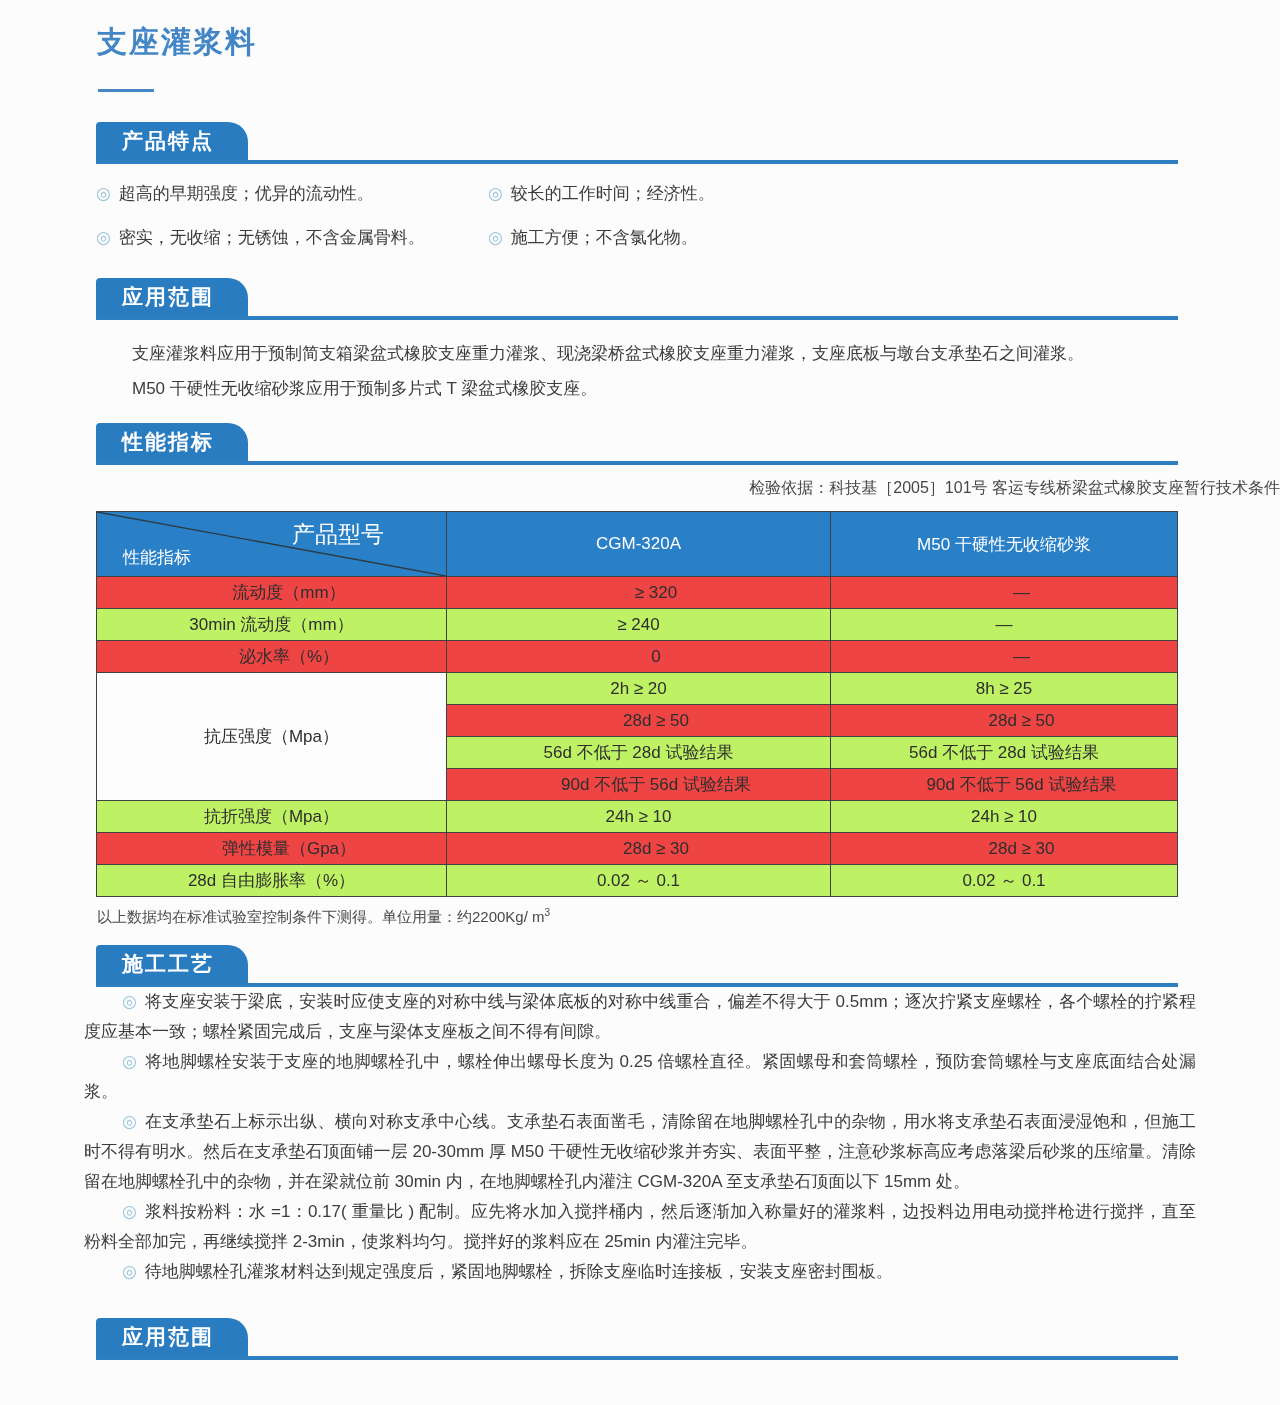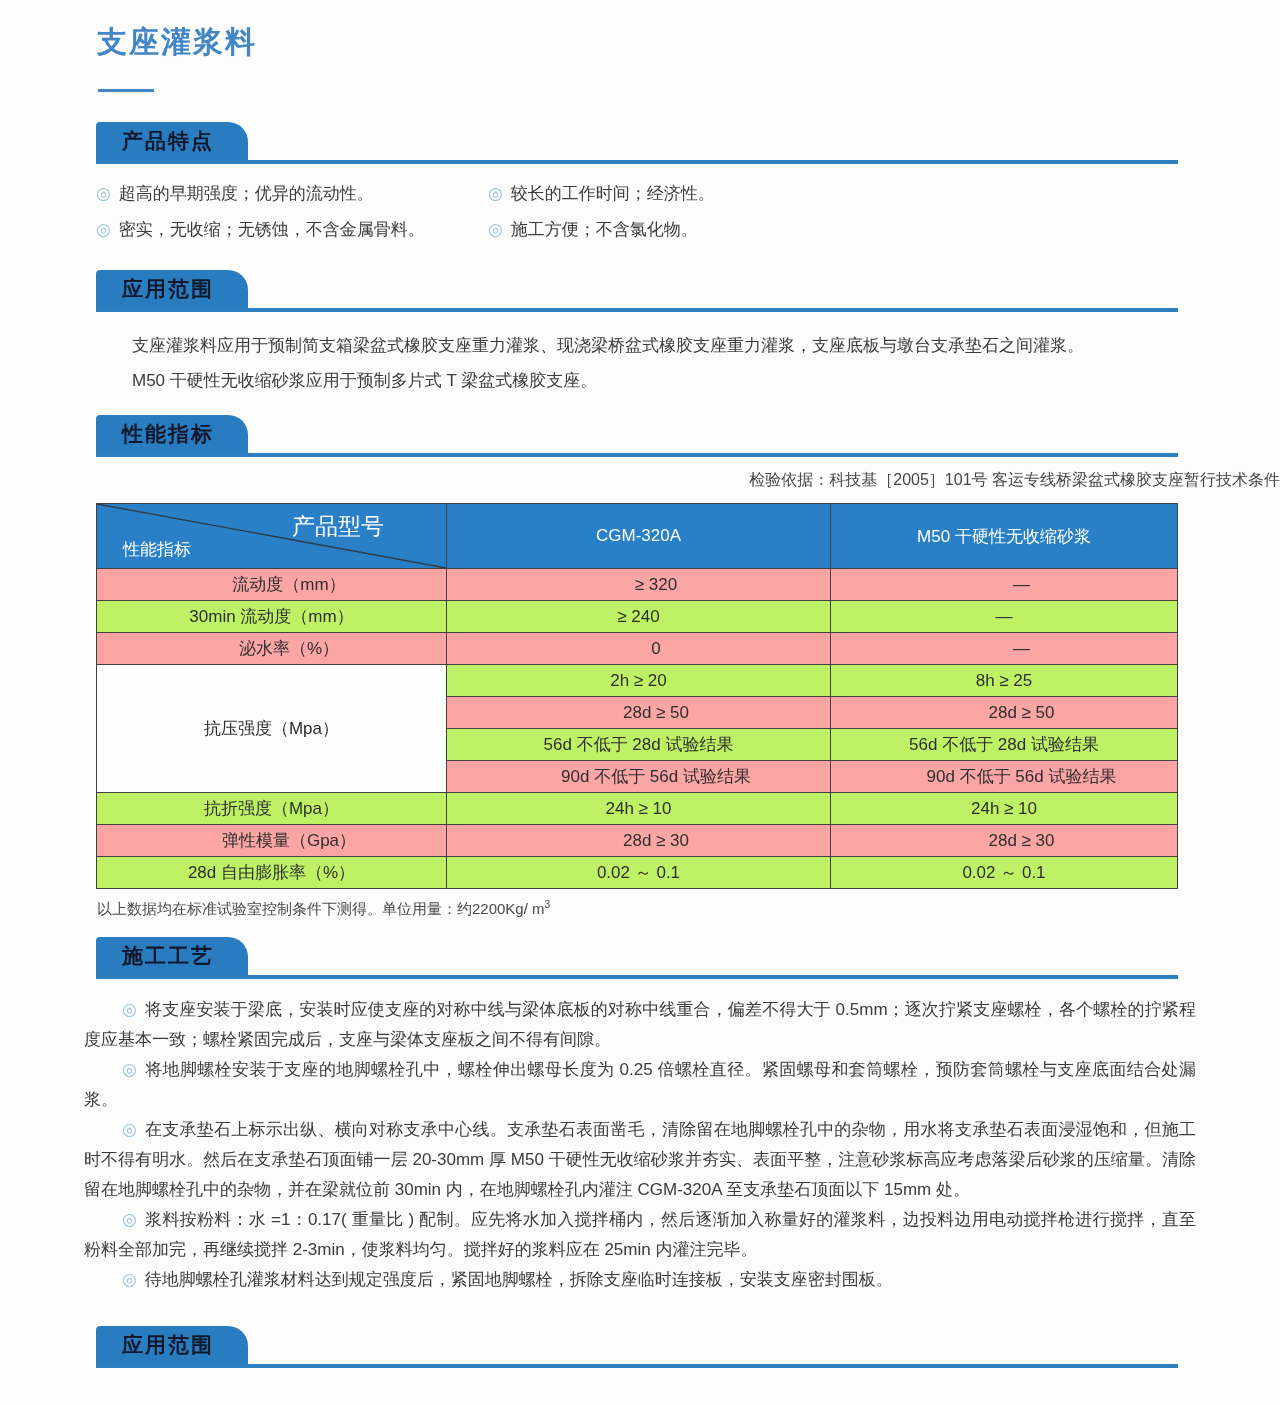--- a/index.html
+++ b/index.html
@@ -32,7 +32,7 @@
   .section-tab {
     display: inline-block;
     background: #2a7cc0;
-    color: #0f172a;
+    color: #ffffff;
     font-size: 21px; font-weight: bold;
     letter-spacing: 2px;
     line-height: 38px;

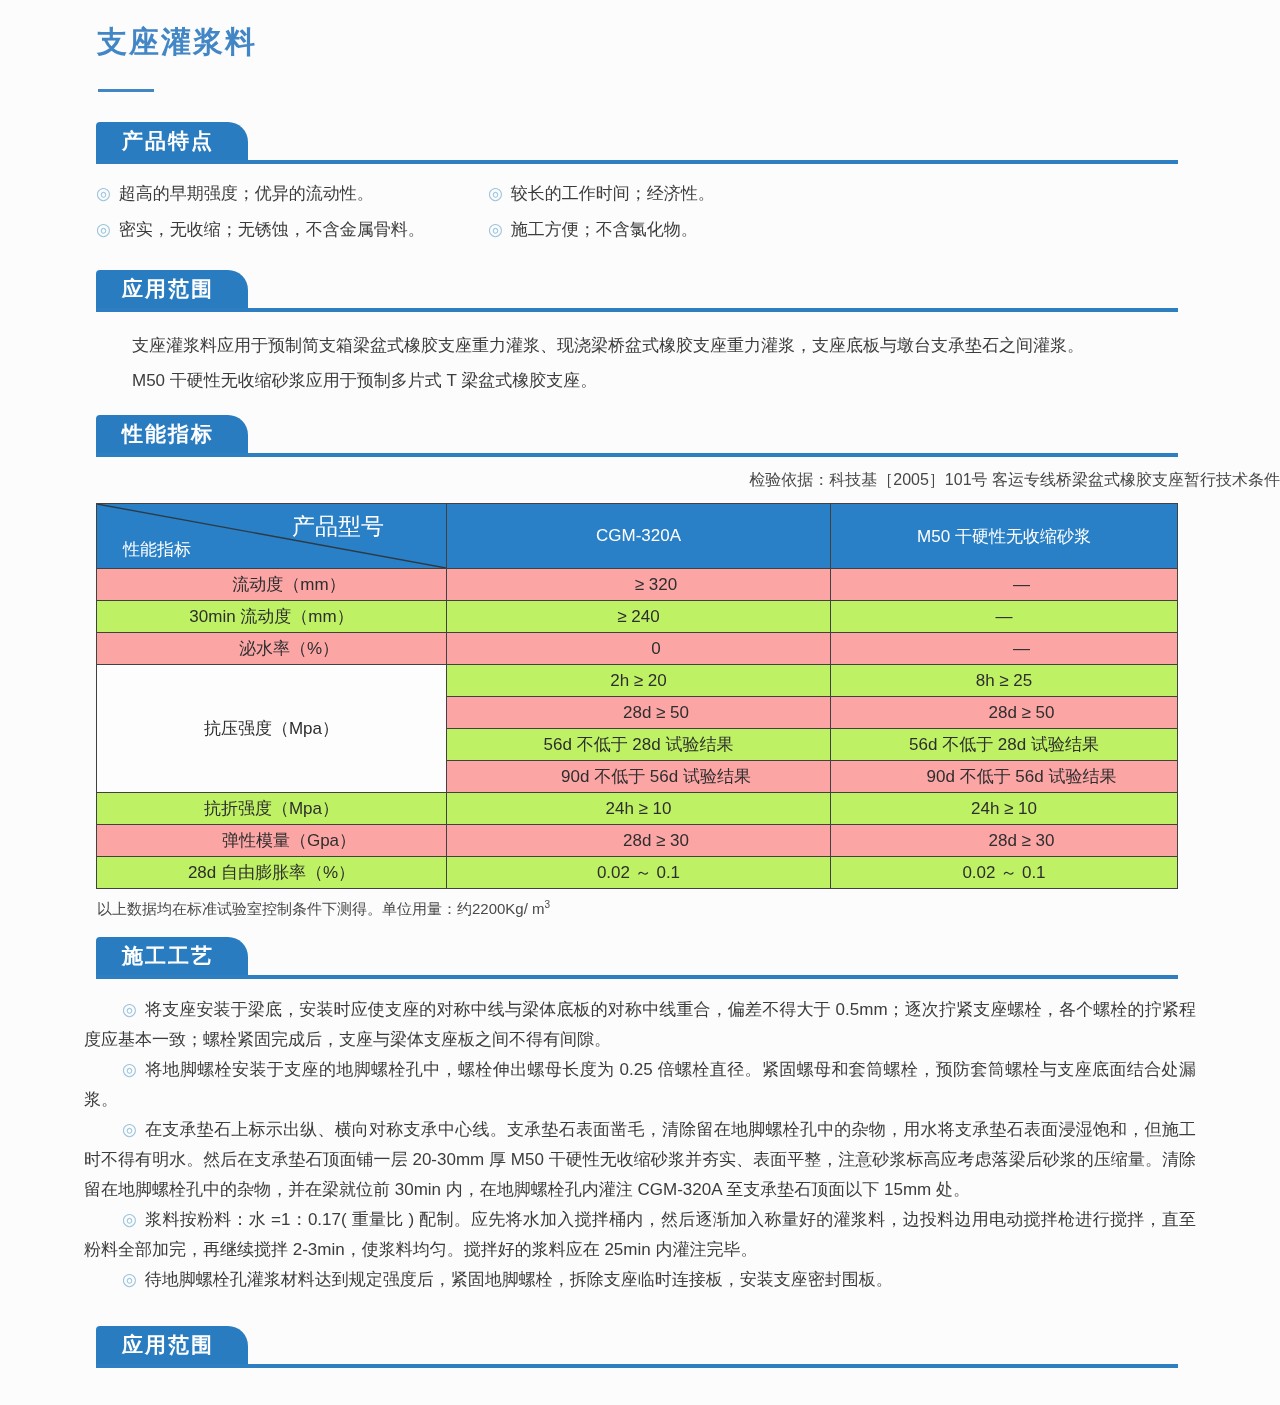--- a/index.html
+++ b/index.html
@@ -46,7 +46,7 @@
     display: grid;
     grid-template-columns: 392px auto;
     margin: 14px 0 0 96px;
-    row-gap: 4px;
+    row-gap: 12px;
   }
   .feature-item { line-height: 32px; font-size: 17px; }
 

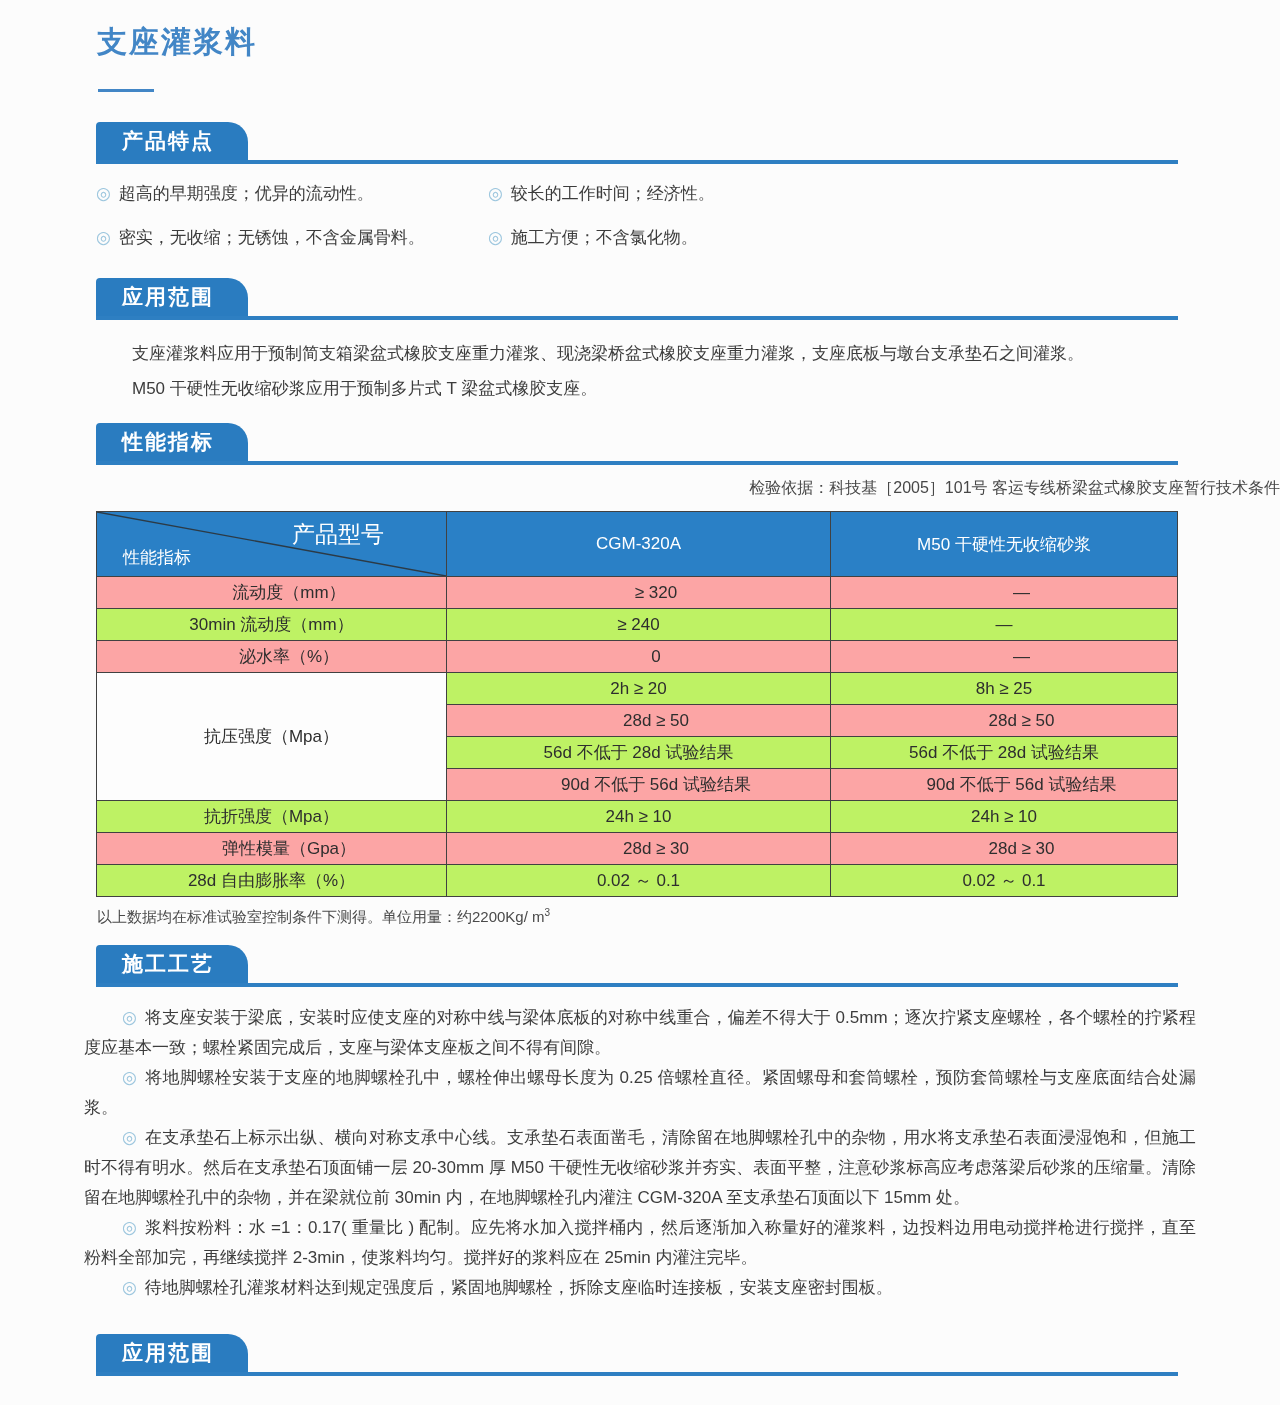--- a/index.html
+++ b/index.html
@@ -79,7 +79,7 @@
     background: #bef264;
     font-weight: normal;
   }
-  .perf-table tr.shade td { background: #fca5a5; padding-left: 35px; }
+  .perf-table tr.shade td { background: #ef4444; padding-left: 35px; }
   .perf-table th.hdr {
     background: #2a80c6; color: #ffffff; height: 64px;
   }

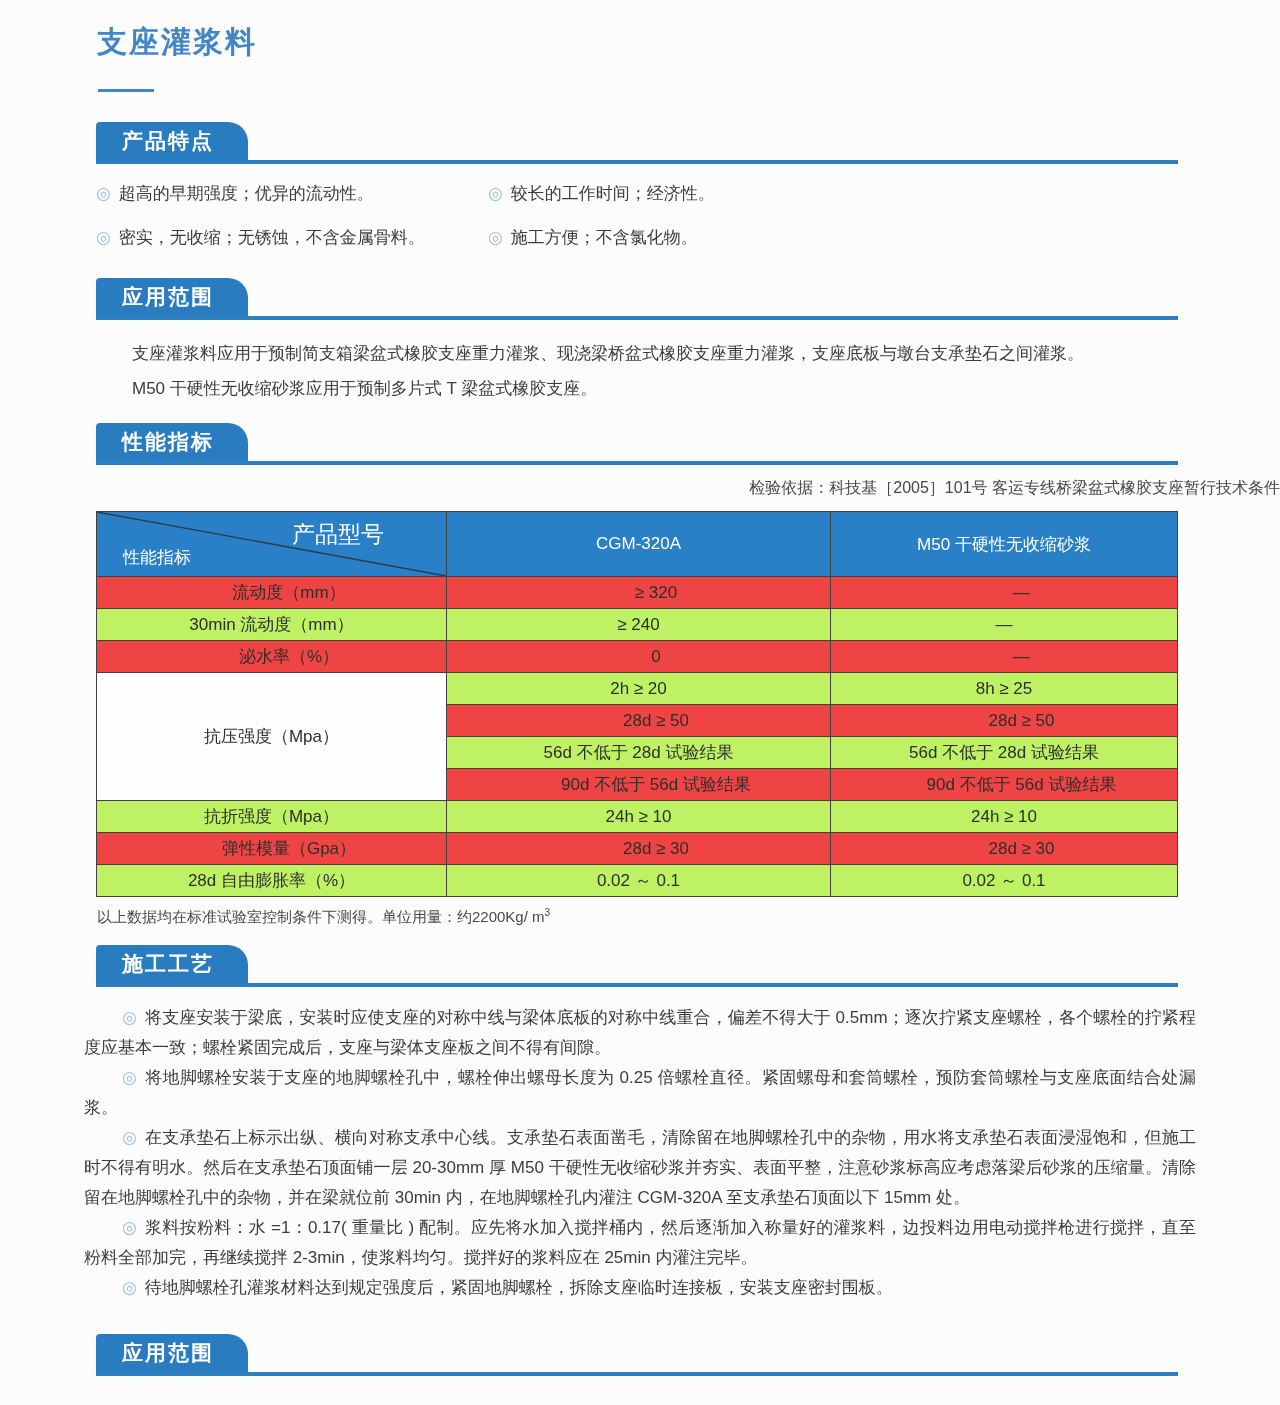--- a/index.html
+++ b/index.html
@@ -102,7 +102,7 @@
   .table-note sup { font-size: 10px; }
 
   
-  .cons-list { margin: 16px 84px 0 84px; }
+  .cons-list { margin: 0 84px 0 84px; }
   .cons-list p {
     margin: 0;
     font-size: 17px; line-height: 30px;

